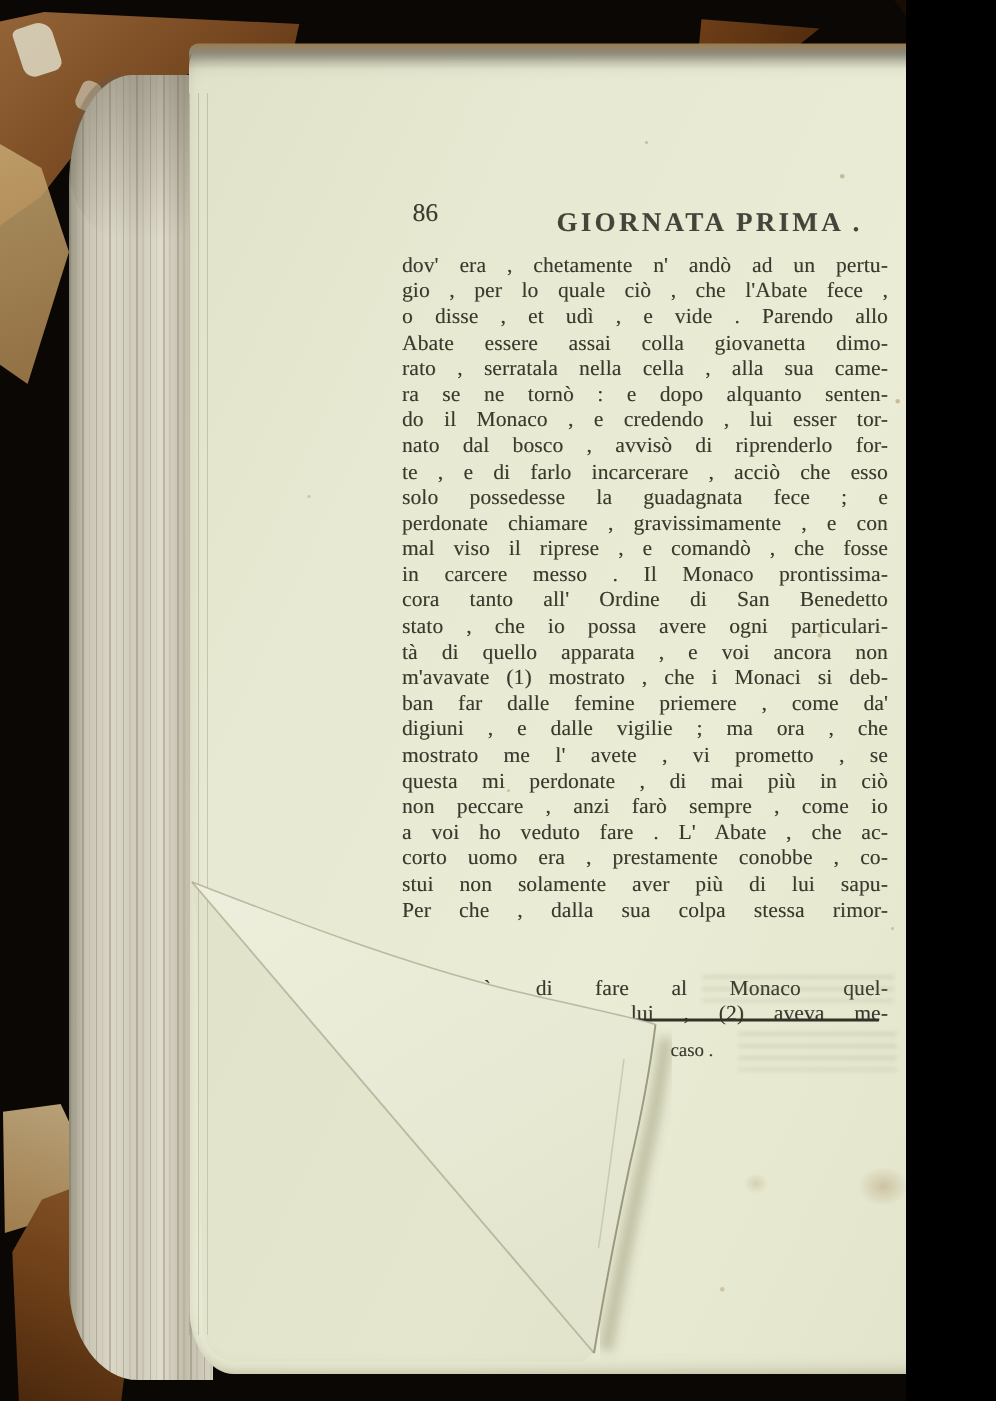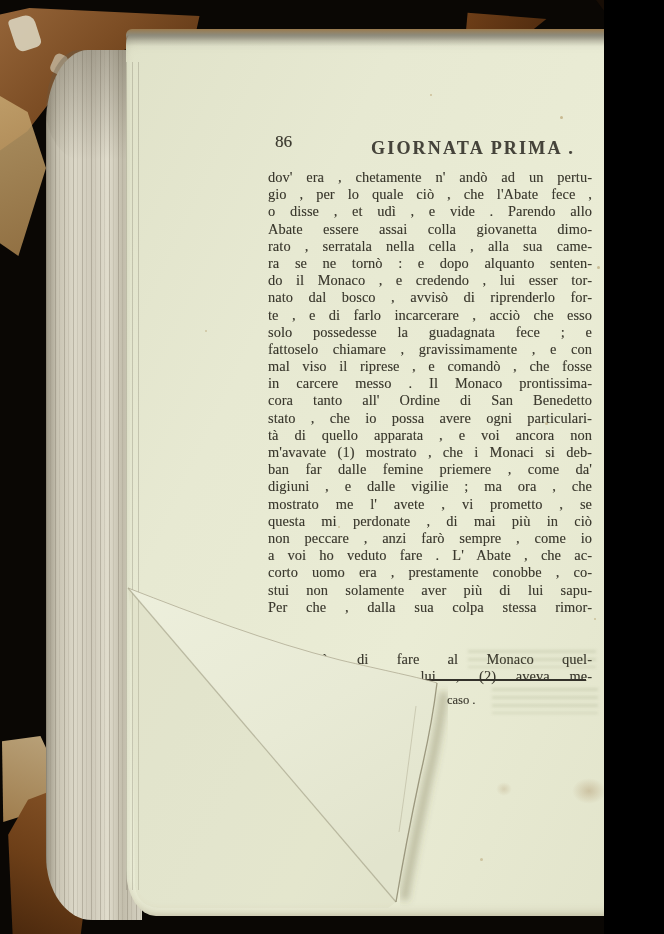--- a/index.html
+++ b/index.html
@@ -138,7 +138,7 @@
         <div class="line">nato dal bosco , avvisò di riprenderlo for-</div>
         <div class="line">te , e di farlo incarcerare , acciò che esso</div>
         <div class="line">solo possedesse la guadagnata fece ; e</div>
-        <div class="line">fattoselo chiamare , gravissimamente , e con</div>
+        <div class="line">perdonate chiamare , gravissimamente , e con</div>
         <div class="line">mal viso il riprese , e comandò , che fosse</div>
         <div class="line">in carcere messo . Il Monaco prontissima-</div>
         <div class="line">cora tanto all' Ordine di San Benedetto</div>

